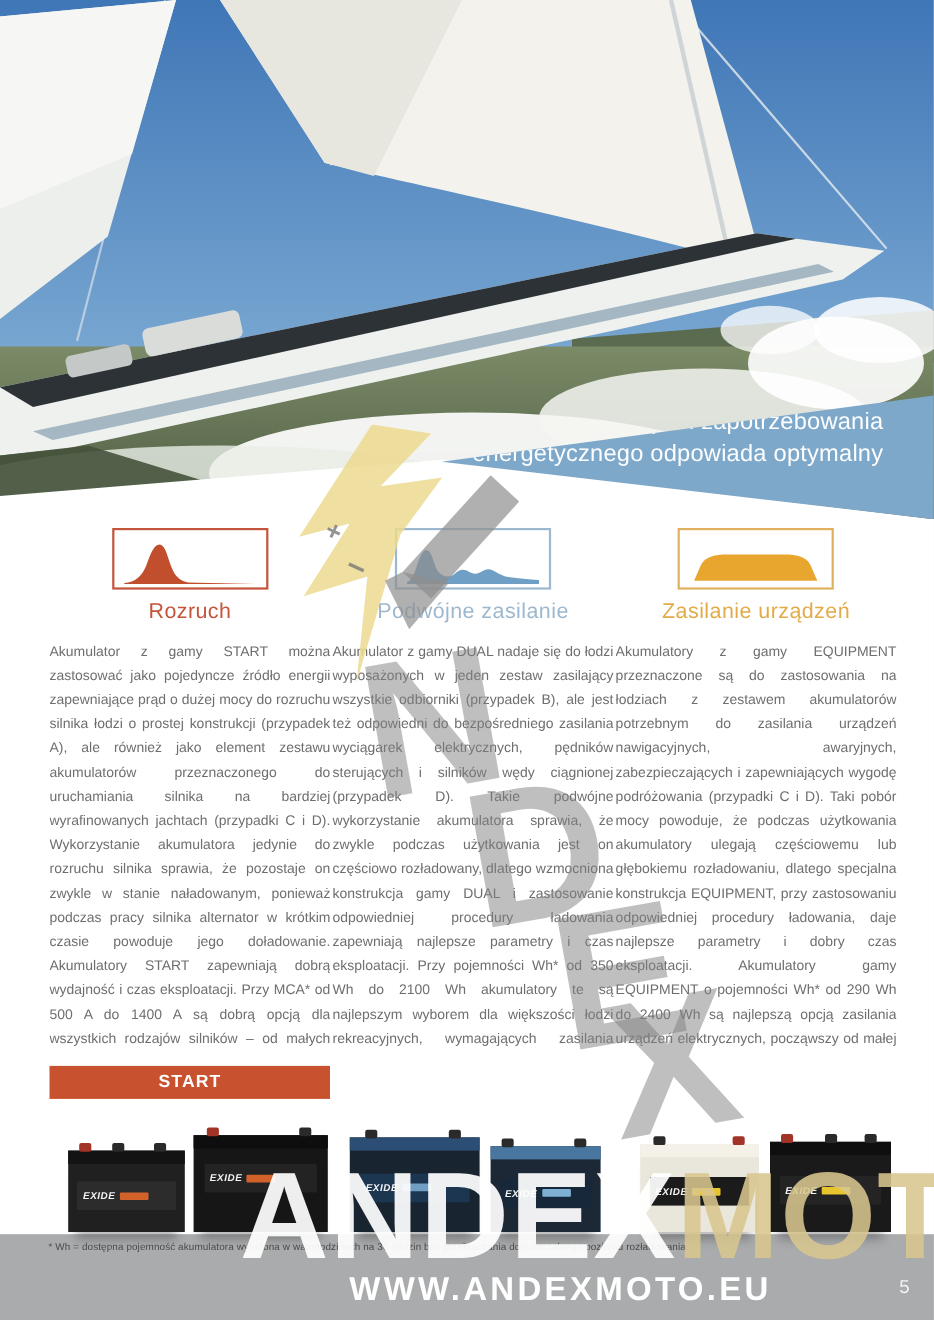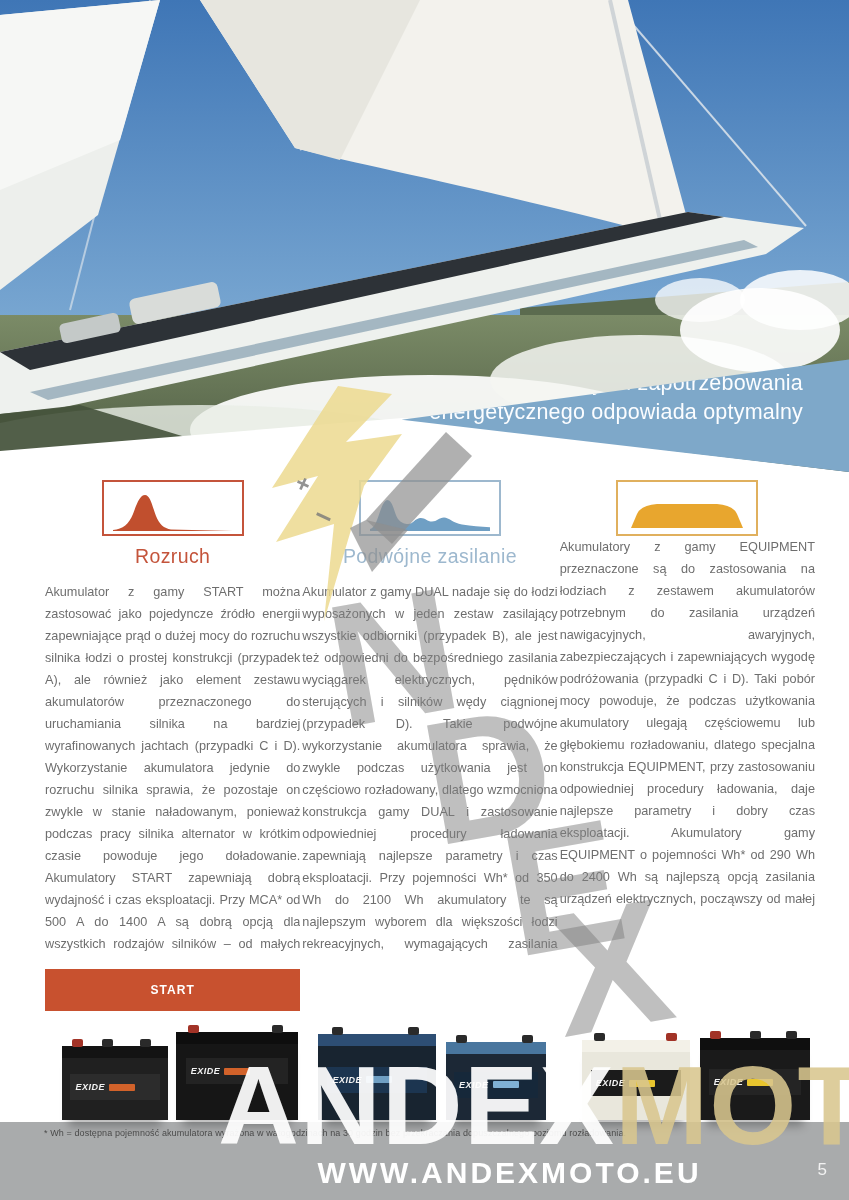--- a/index.html
+++ b/index.html
@@ -194,6 +194,7 @@
           <path d="M8,38 L14,24 Q18,15 34,14 L94,14 Q110,15 114,24 L120,38 Z" fill="#e8a62e"></path>
         </svg>
       </div>
+      <h2>Zasilanie urządzeń</h2>
       <div class="col-body">Akumulatory z gamy EQUIPMENT przeznaczone są do zastosowania na łodziach z zestawem akumulatorów potrzebnym do zasilania urządzeń nawigacyjnych, awaryjnych, zabezpieczających i zapewniających wygodę podróżowania (przypadki C i D). Taki pobór mocy powoduje, że podczas użytkowania akumulatory ulegają częściowemu lub głębokiemu rozładowaniu, dlatego specjalna konstrukcja EQUIPMENT, przy zastosowaniu odpowiedniej procedury ładowania, daje najlepsze parametry i dobry czas eksploatacji. Akumulatory gamy EQUIPMENT o pojemności Wh* od 290 Wh do 2400 Wh są najlepszą opcją zasilania urządzeń elektrycznych, począwszy od małej elektroniki, a skończywszy na zasilaniu awaryjnym.</div>
     </div>
 

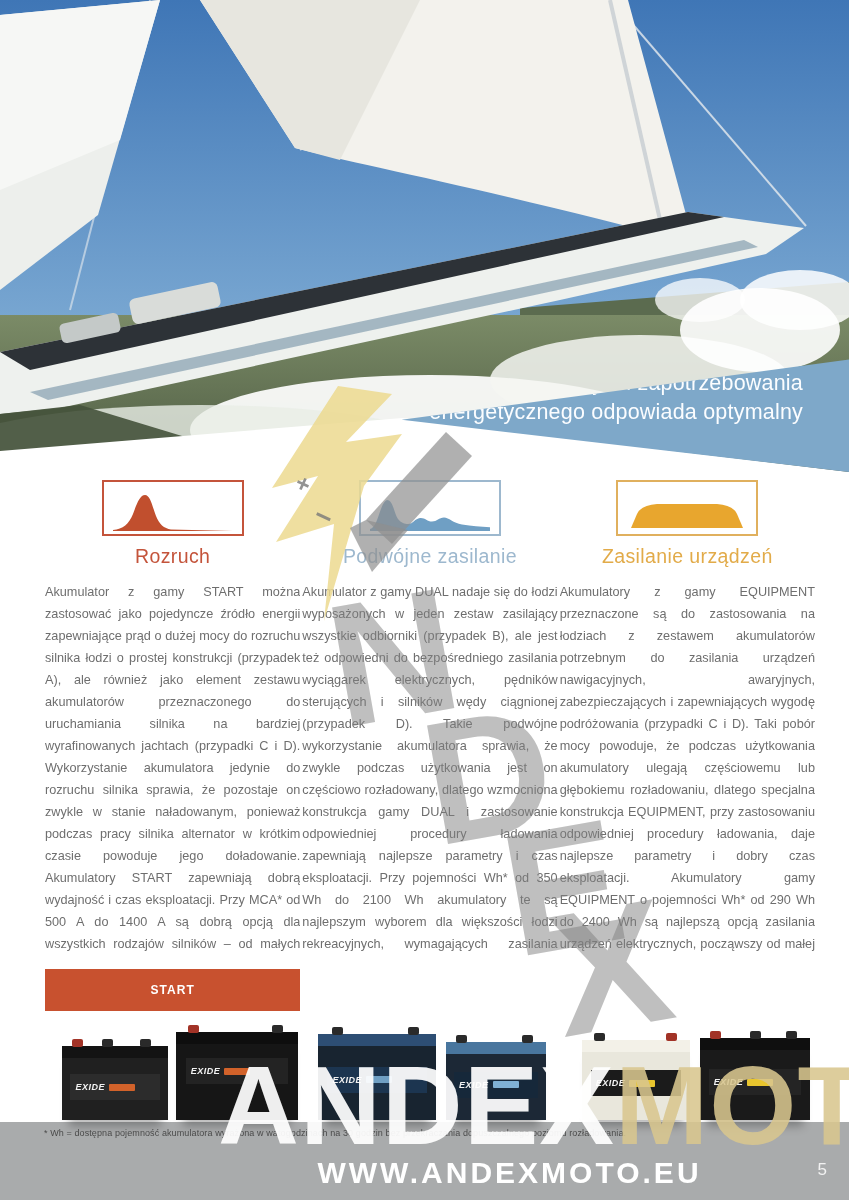--- a/index.html
+++ b/index.html
@@ -51,8 +51,8 @@
     color:#6e6e6e;font-size:12.7px;line-height:22px;text-align:justify;
   }
   .col-btn{
-    margin-top:12px;height:42px;display:flex;align-items:center;justify-content:center;
-    color:#ffffff;font-size:12px;font-weight:bold;letter-spacing:1px;
+    margin-top:12px;height:30px;display:flex;align-items:center;justify-content:center;
+    color:#ffffff;font-size:16px;font-weight:bold;letter-spacing:1px;
   }
   .col-start .col-btn{background:#c8512f;}
   .col-dual  .col-btn{background:#92b3cf;}

